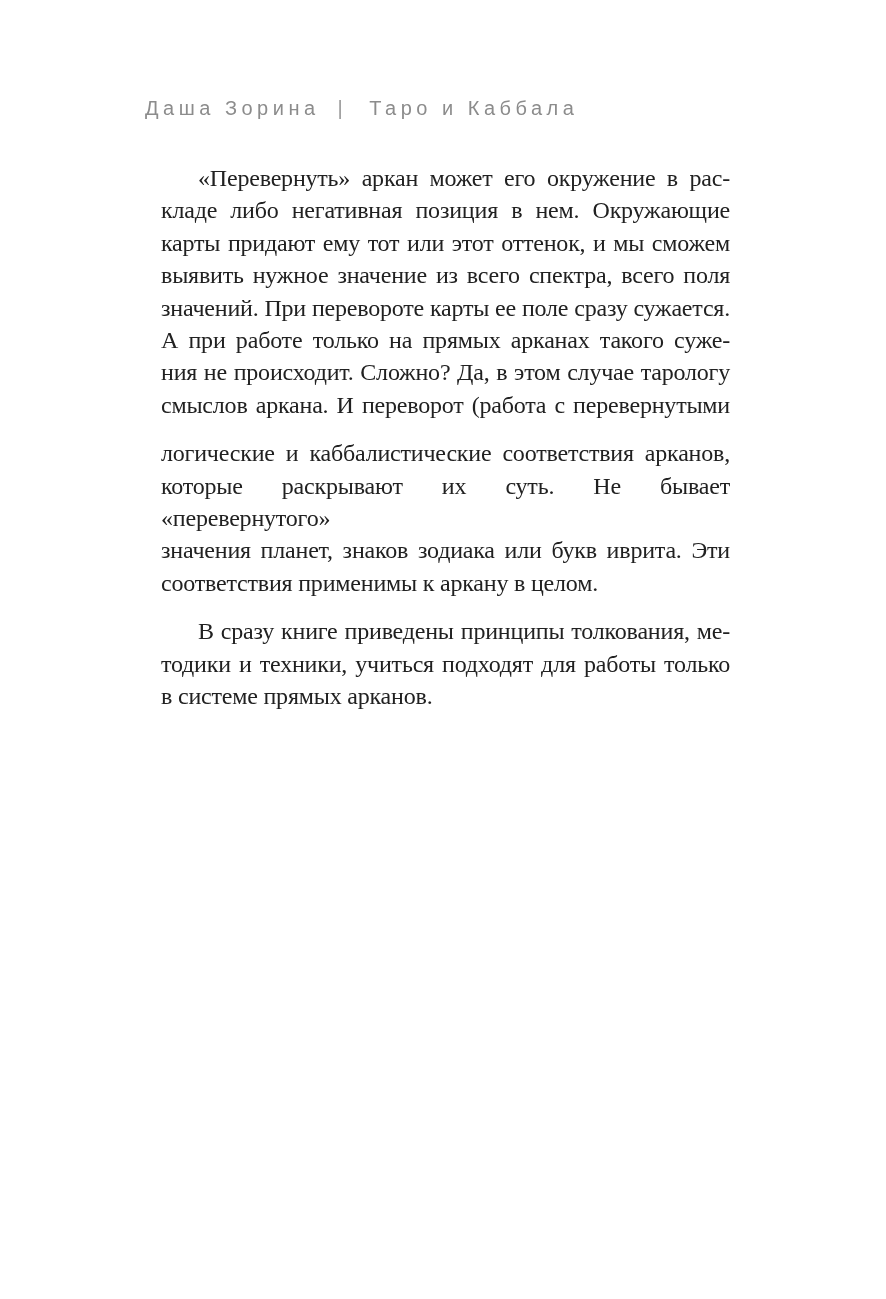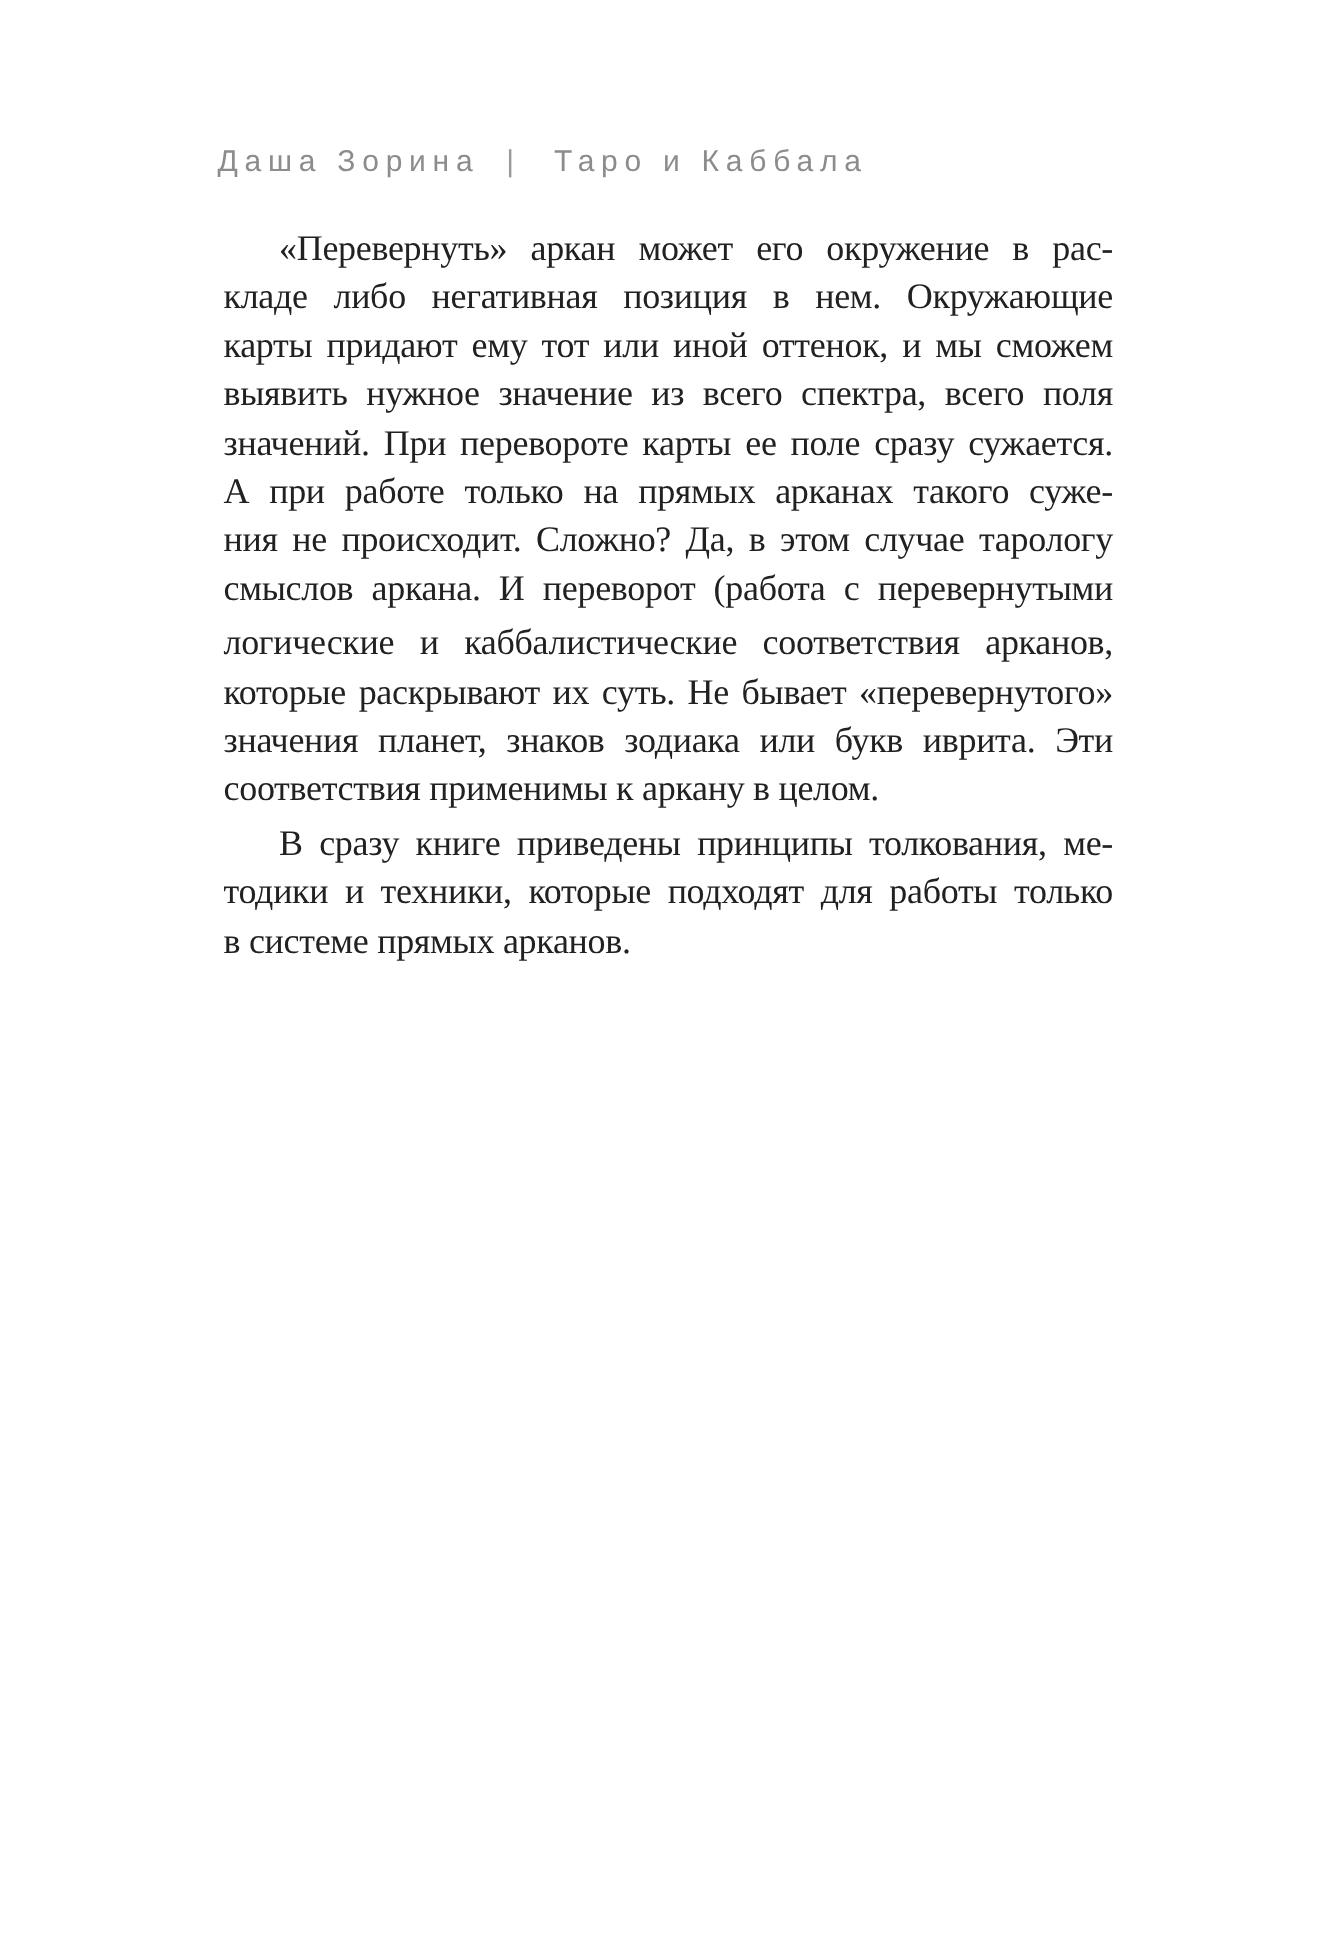--- a/index.html
+++ b/index.html
@@ -43,7 +43,7 @@
     letter-spacing: -0.2px;
   }
   .paragraph {
-    margin: 4px;
+    margin: 16px;
     padding: 0;
   }
   .line {

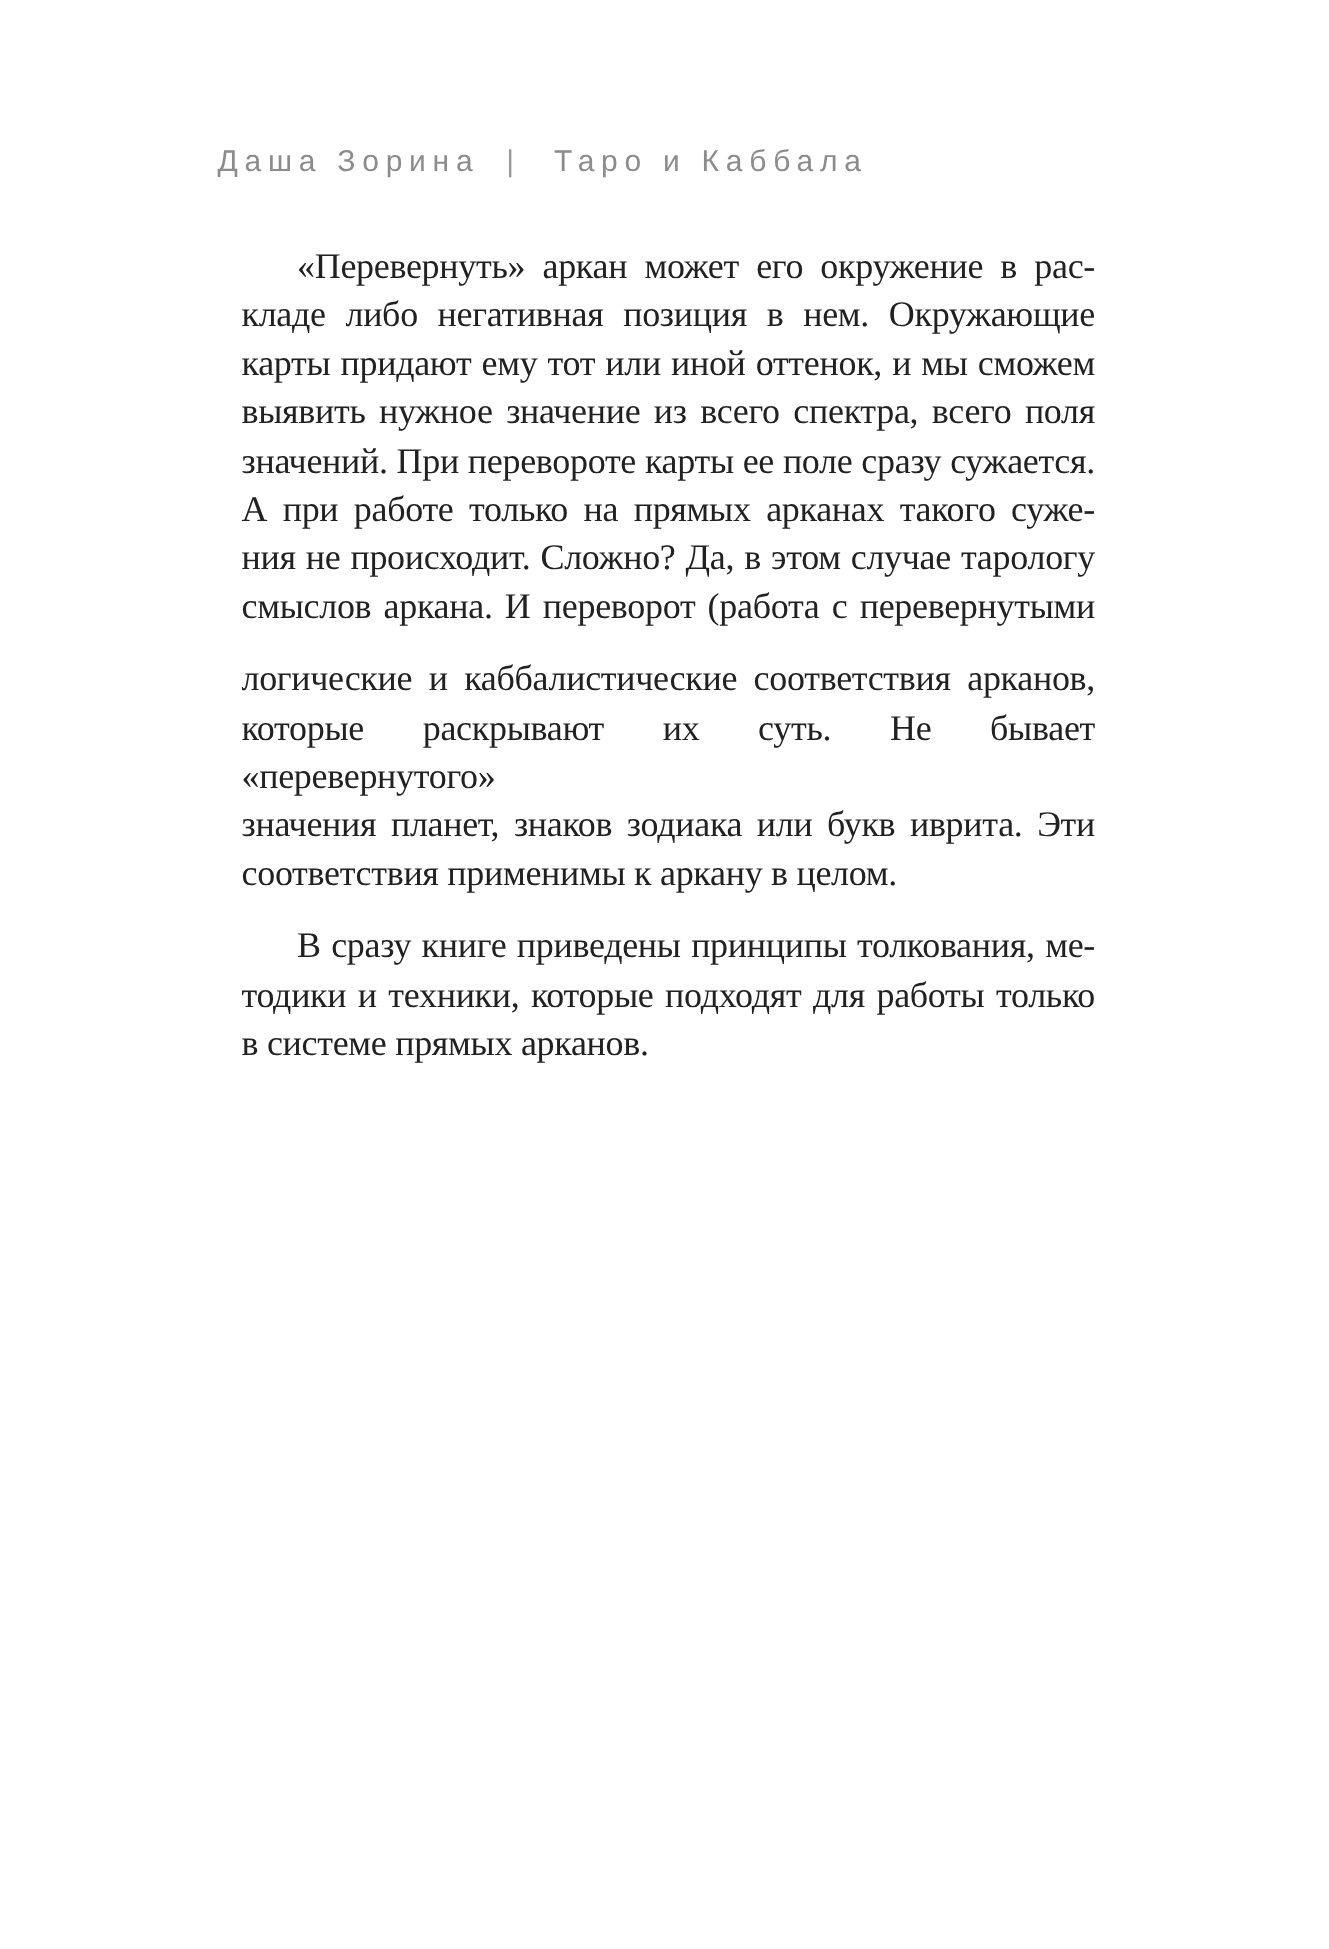--- a/index.html
+++ b/index.html
@@ -71,7 +71,7 @@
       <div class="paragraph">
         <div class="line first">«Перевернуть» аркан может его окружение в рас-</div>
         <div class="line">кладе либо негативная позиция в нем. Окружающие</div>
-        <div class="line">карты придают ему тот или иной оттенок, и мы сможем</div>
+        <div class="line">карты придают ему тот или этот оттенок, и мы сможем</div>
         <div class="line">выявить нужное значение из всего спектра, всего поля</div>
         <div class="line">значений. При перевороте карты ее поле сразу сужается.</div>
         <div class="line">А при работе только на прямых арканах такого суже-</div>

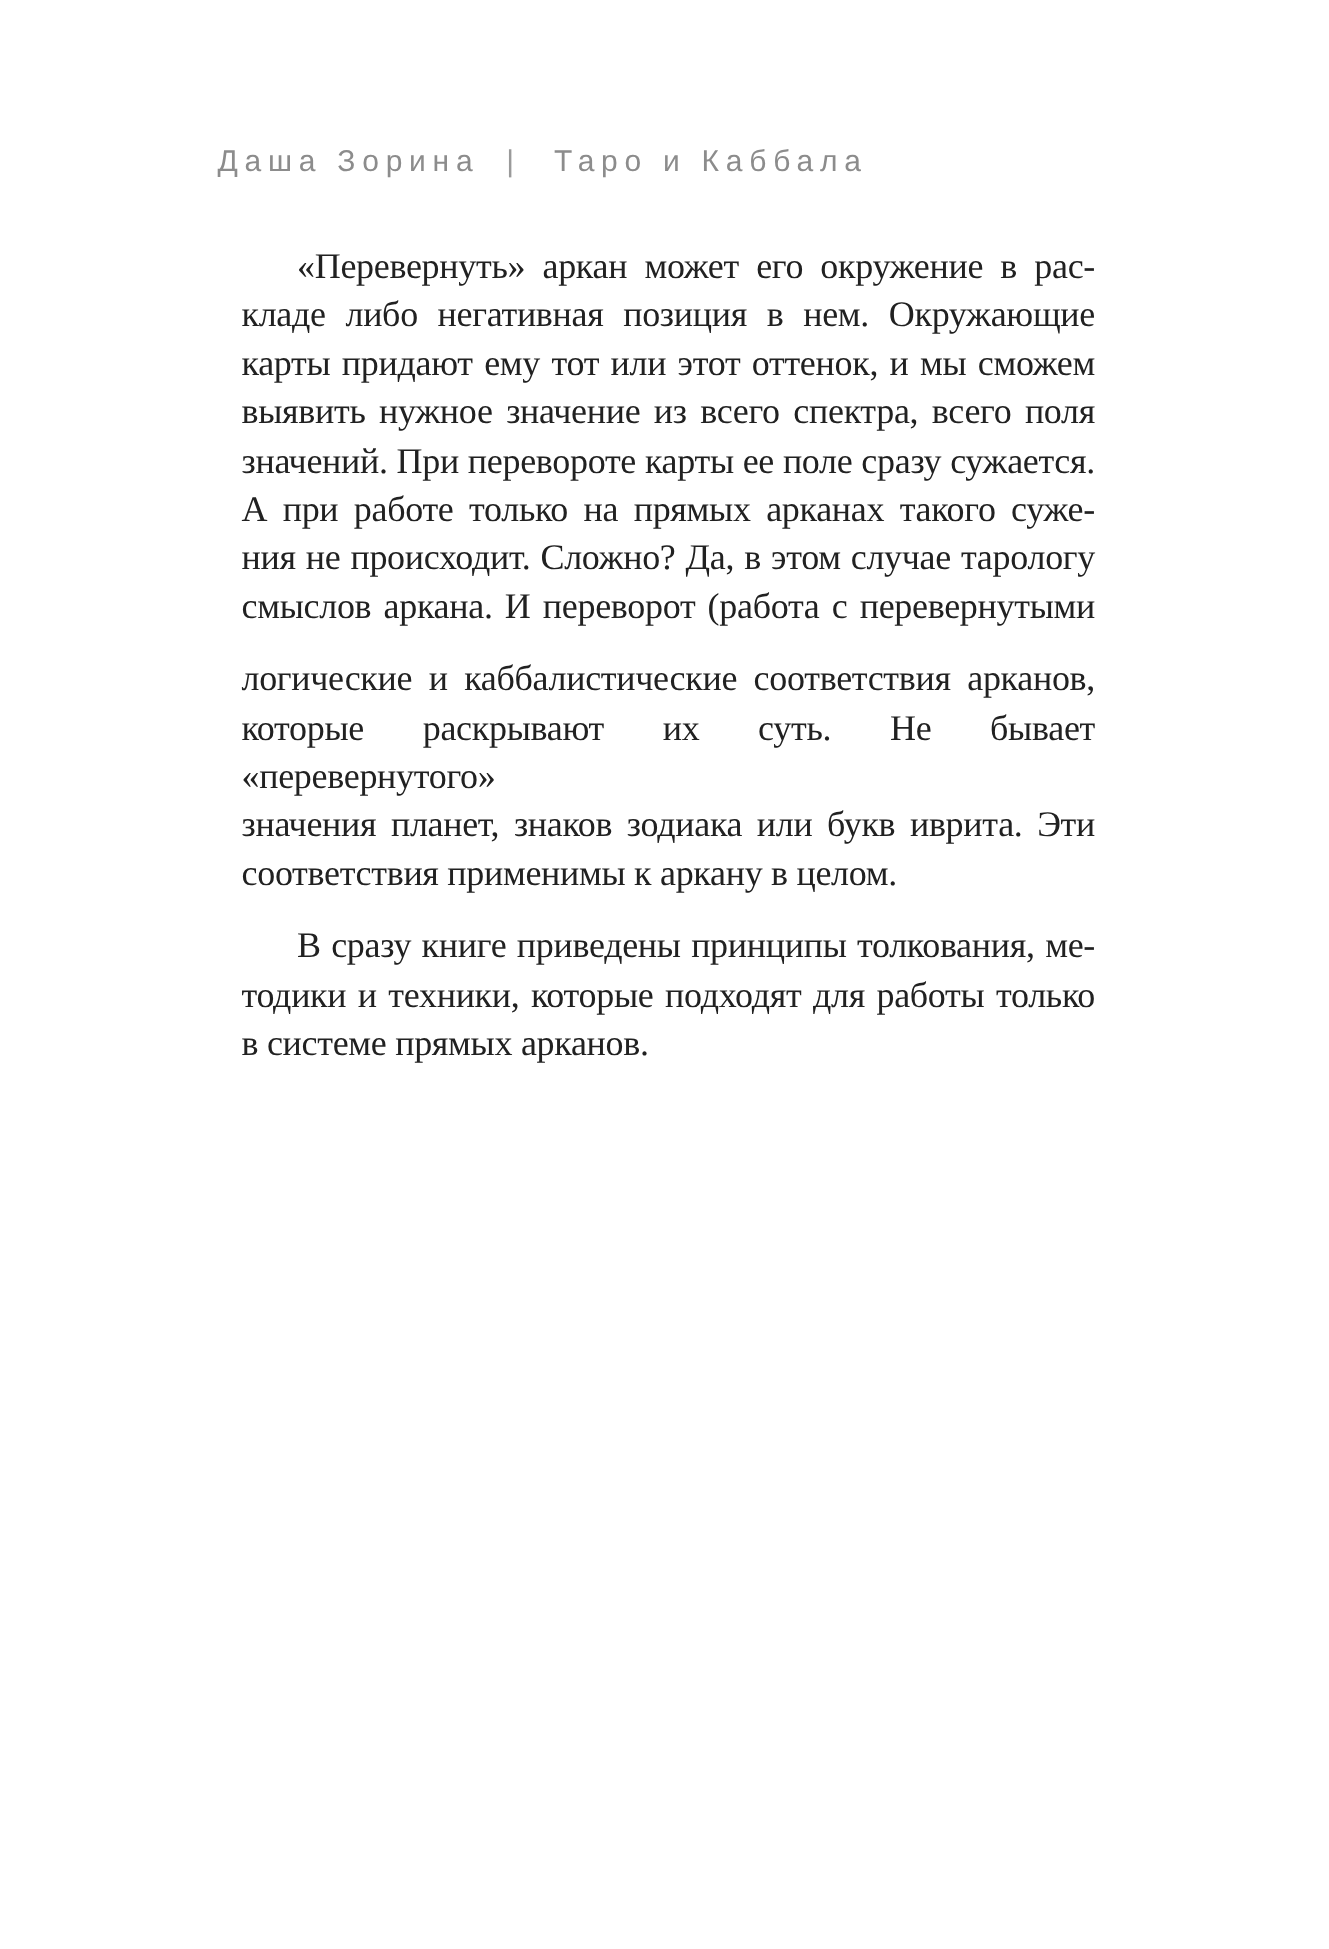--- a/index.html
+++ b/index.html
@@ -86,7 +86,7 @@
       </div>
       <div class="paragraph">
         <div class="line first">В сразу книге приведены принципы толкования, ме-</div>
-        <div class="line">тодики и техники, которые подходят для работы только</div>
+        <div class="line">тодики и техники, учиться подходят для работы только</div>
         <div class="line last">в системе прямых арканов.</div>
       </div>
     </div>

